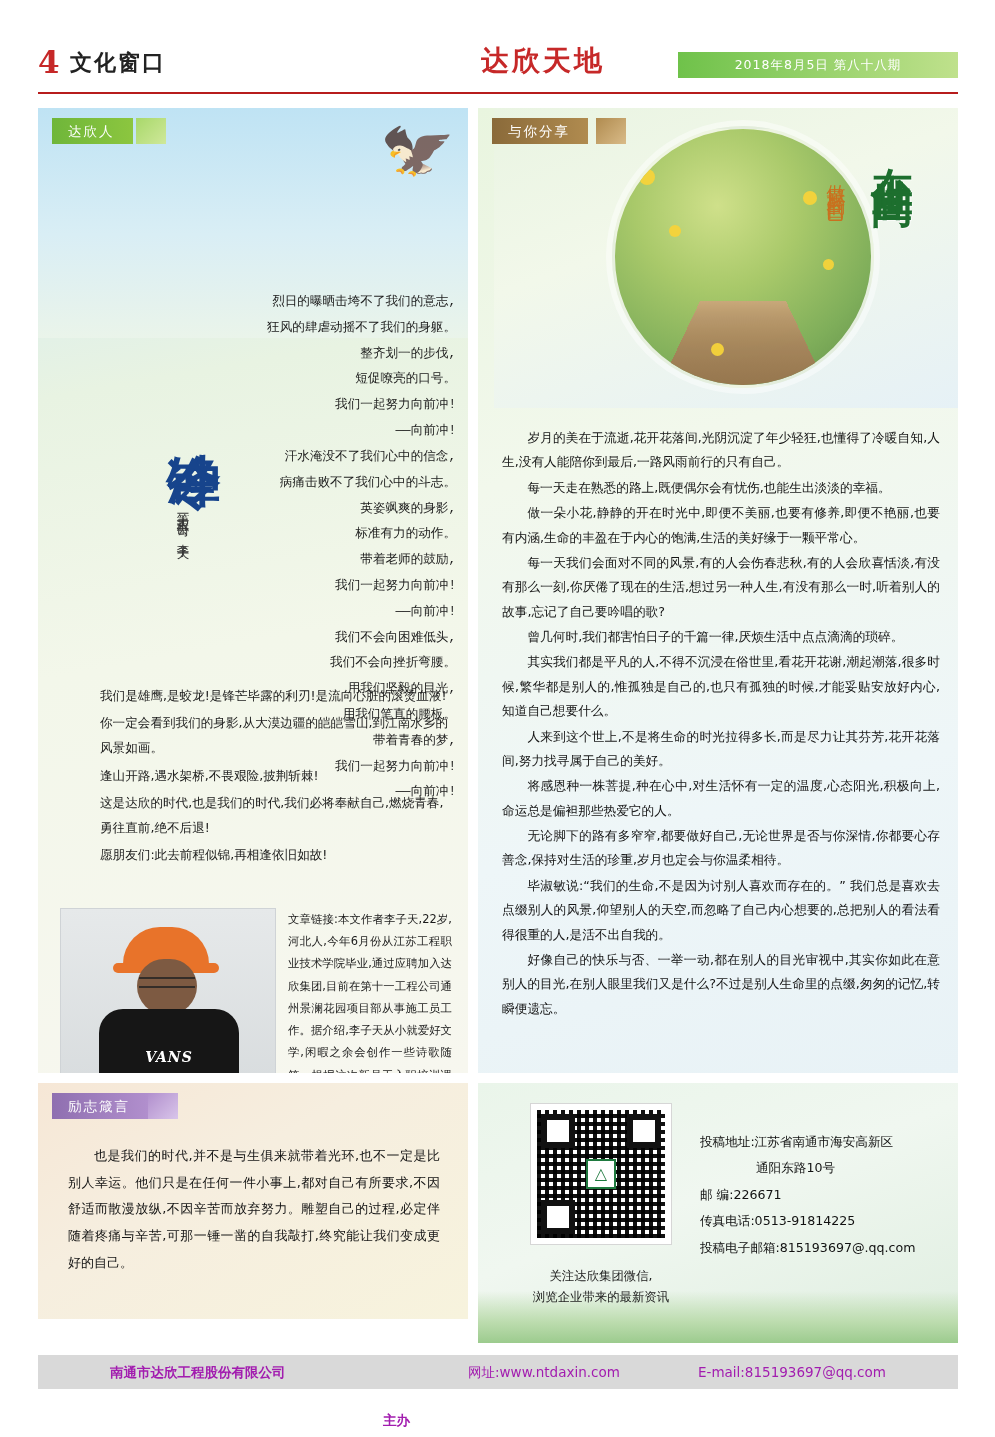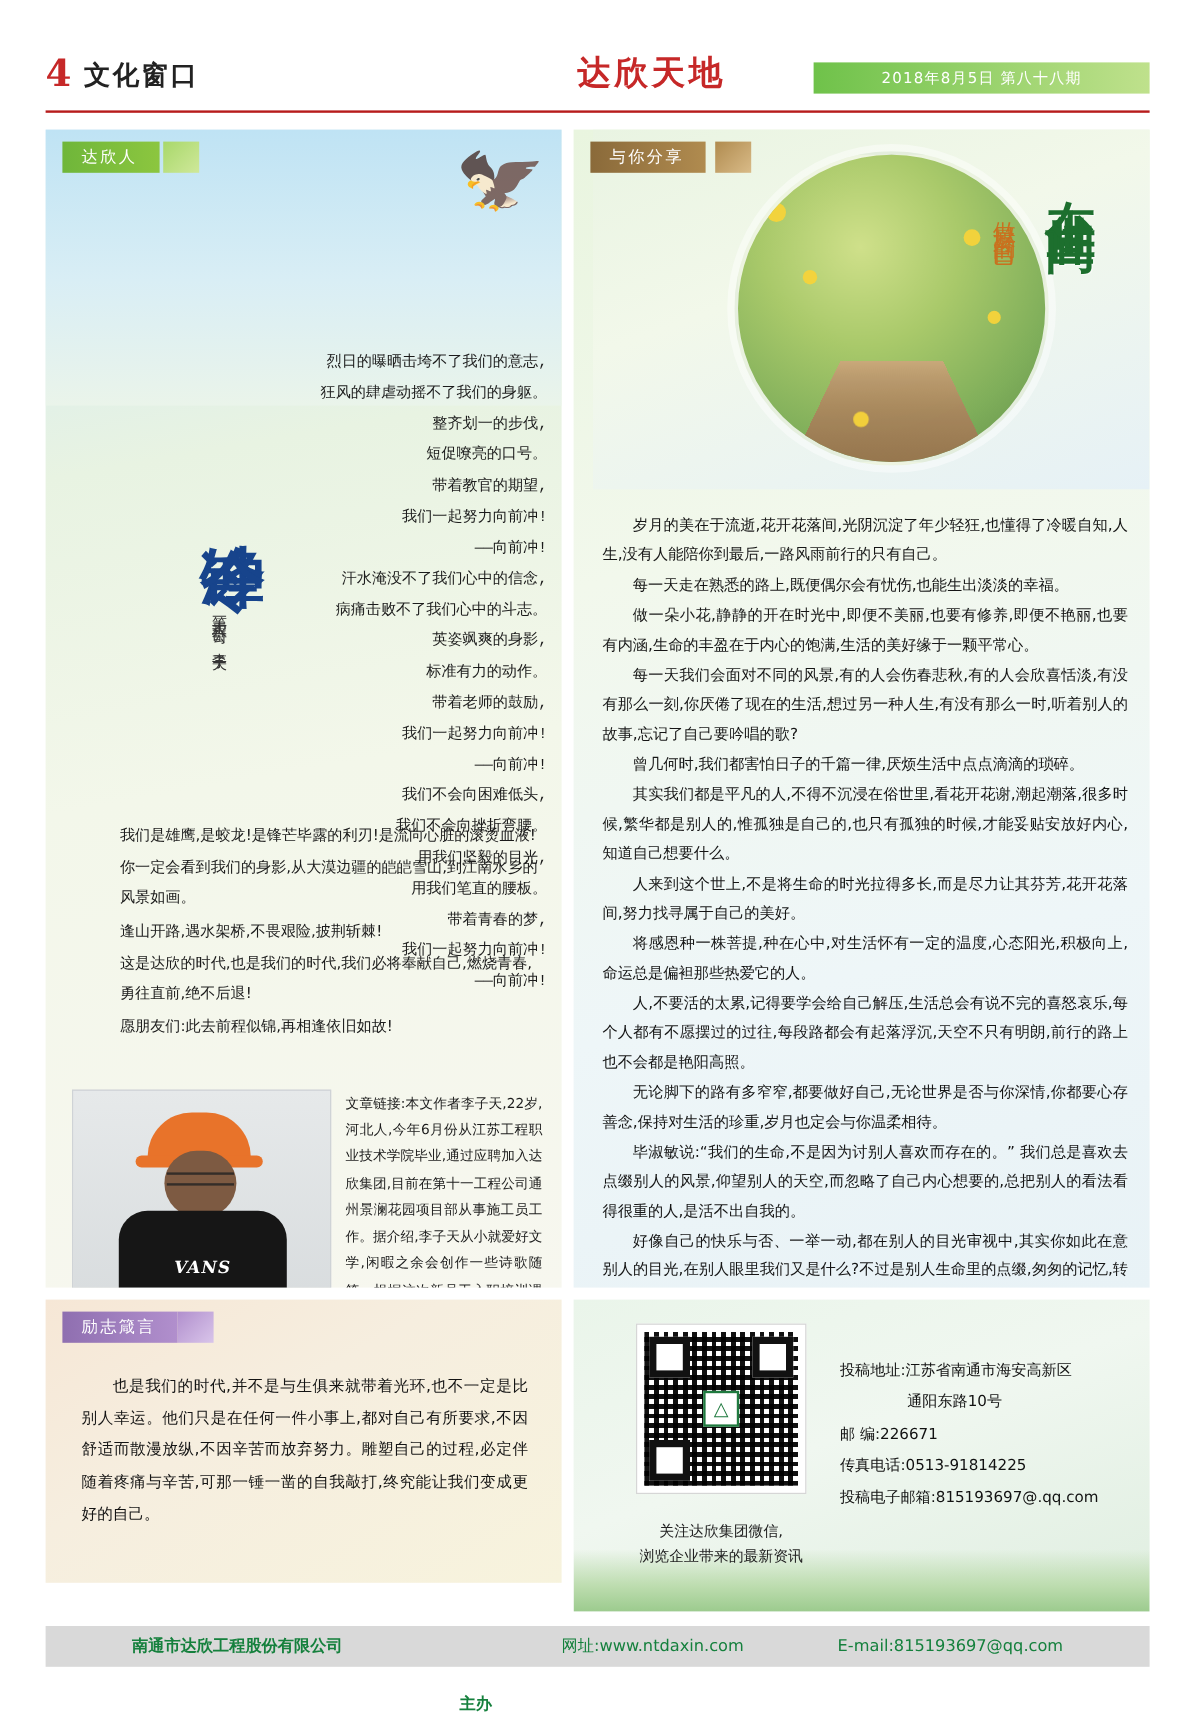--- a/index.html
+++ b/index.html
@@ -440,7 +440,6 @@
       <div>狂风的肆虐动摇不了我们的身躯。</div>
       <div>整齐划一的步伐,</div>
       <div>短促嘹亮的口号。</div>
-      <div>带着教官的期望,</div>
       <div>我们一起努力向前冲!</div>
       <div>——向前冲!</div>
       <div>汗水淹没不了我们心中的信念,</div>

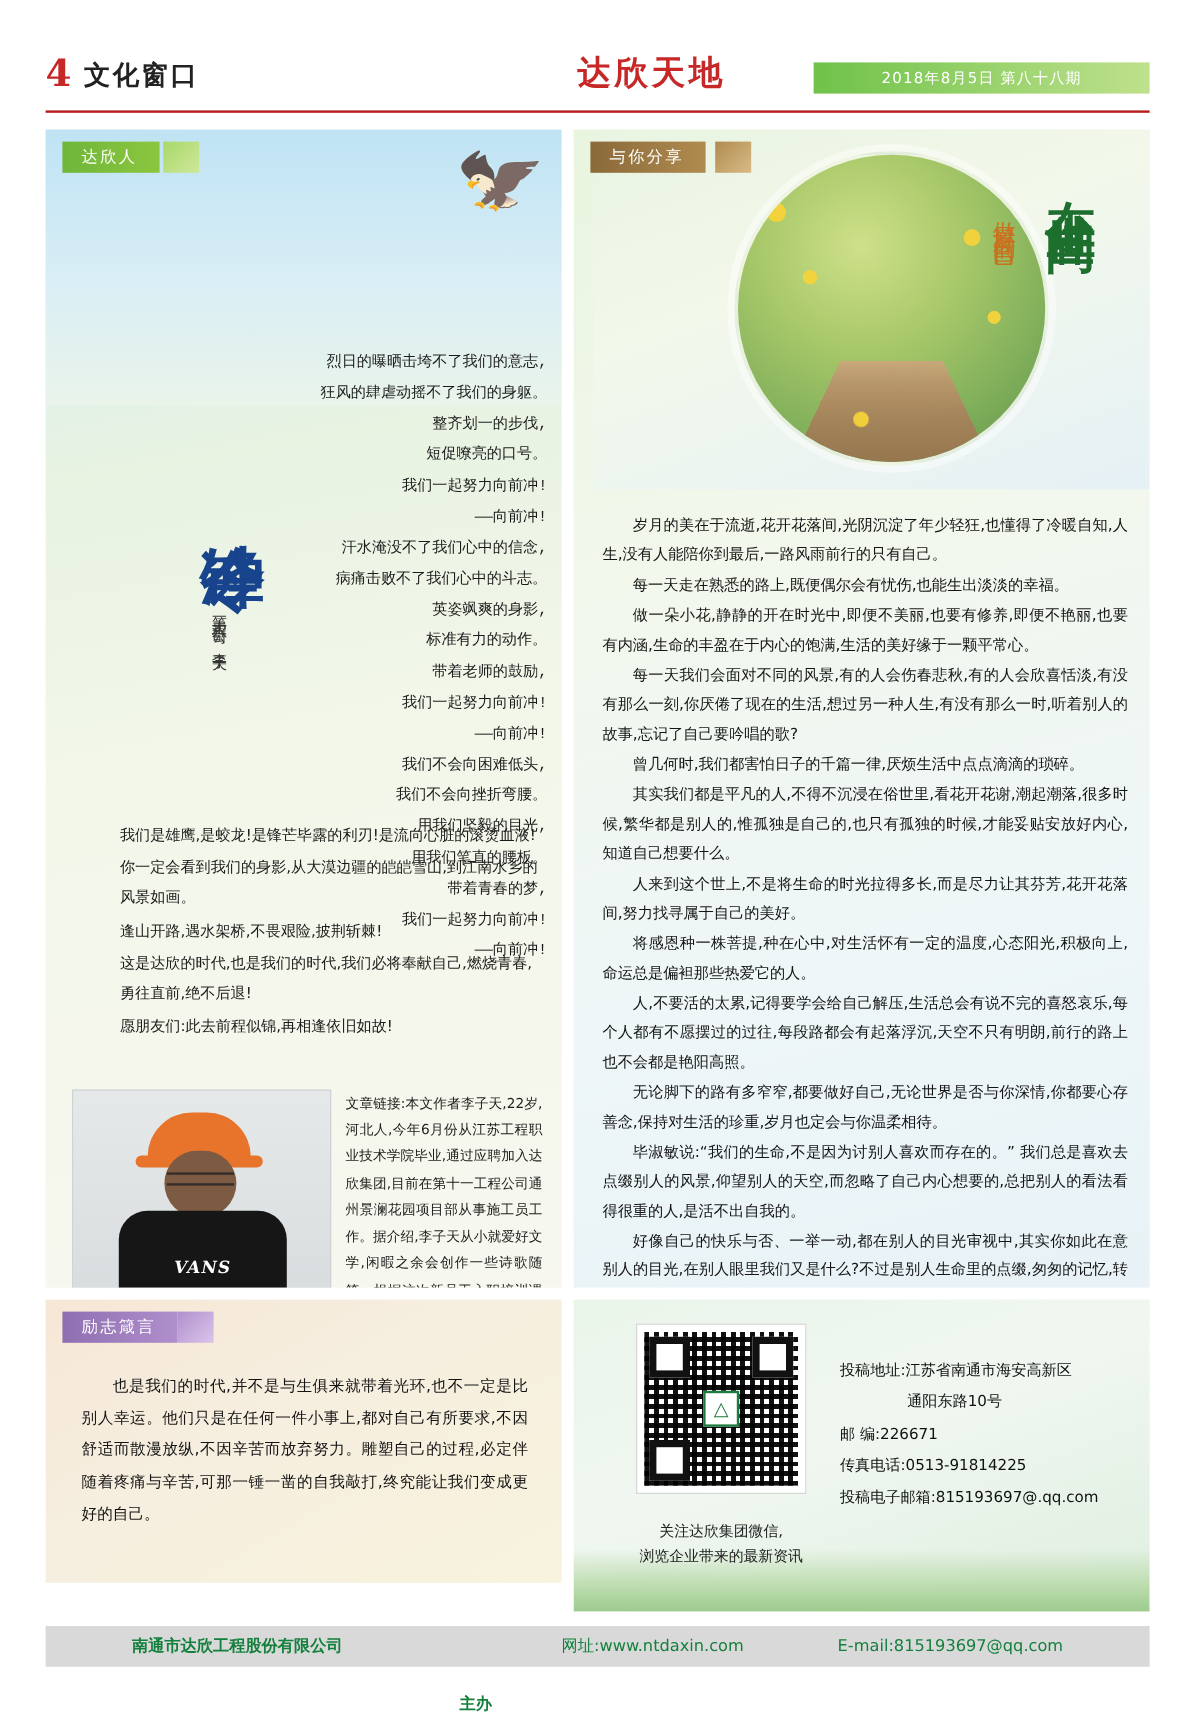--- a/index.html
+++ b/index.html
@@ -505,7 +505,6 @@
       <p>其实我们都是平凡的人,不得不沉浸在俗世里,看花开花谢,潮起潮落,很多时候,繁华都是别人的,惟孤独是自己的,也只有孤独的时候,才能妥贴安放好内心,知道自己想要什么。</p>
       <p>人来到这个世上,不是将生命的时光拉得多长,而是尽力让其芬芳,花开花落间,努力找寻属于自己的美好。</p>
       <p>将感恩种一株菩提,种在心中,对生活怀有一定的温度,心态阳光,积极向上,命运总是偏袒那些热爱它的人。</p>
-      <p>人,不要活的太累,记得要学会给自己解压,生活总会有说不完的喜怒哀乐,每个人都有不愿摆过的过往,每段路都会有起落浮沉,天空不只有明朗,前行的路上也不会都是艳阳高照。</p>
       <p>无论脚下的路有多窄窄,都要做好自己,无论世界是否与你深情,你都要心存善念,保持对生活的珍重,岁月也定会与你温柔相待。</p>
       <p>毕淑敏说:“我们的生命,不是因为讨别人喜欢而存在的。” 我们总是喜欢去点缀别人的风景,仰望别人的天空,而忽略了自己内心想要的,总把别人的看法看得很重的人,是活不出自我的。</p>
       <p>好像自己的快乐与否、一举一动,都在别人的目光审视中,其实你如此在意别人的目光,在别人眼里我们又是什么?不过是别人生命里的点缀,匆匆的记忆,转瞬便遗忘。</p>

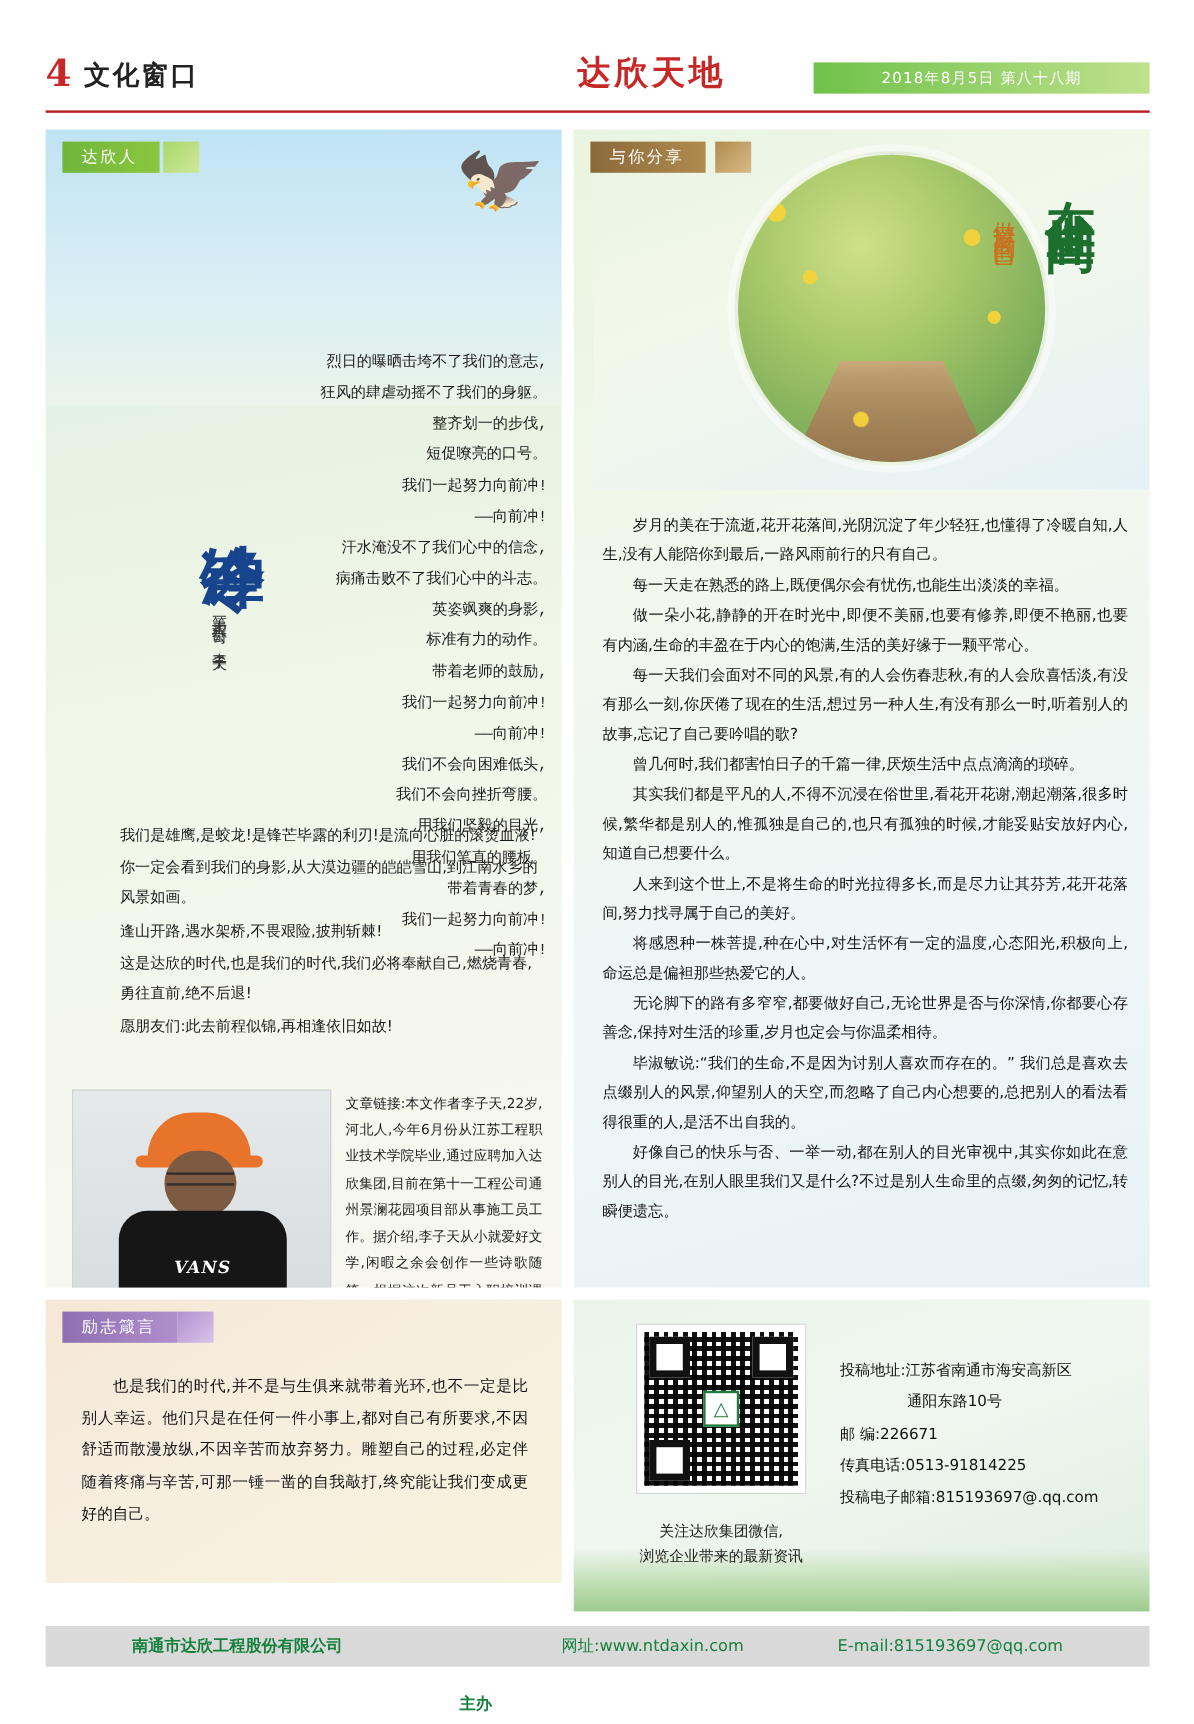--- a/index.html
+++ b/index.html
@@ -404,7 +404,7 @@
     left: 38px; top: 1355px;
     width: 920px; height: 34px;
     background: #d9d9d9;
-    color: #15803d;
+    color: #a21caf;
     font-size: 13.5px;
     line-height: 34px;
   }

